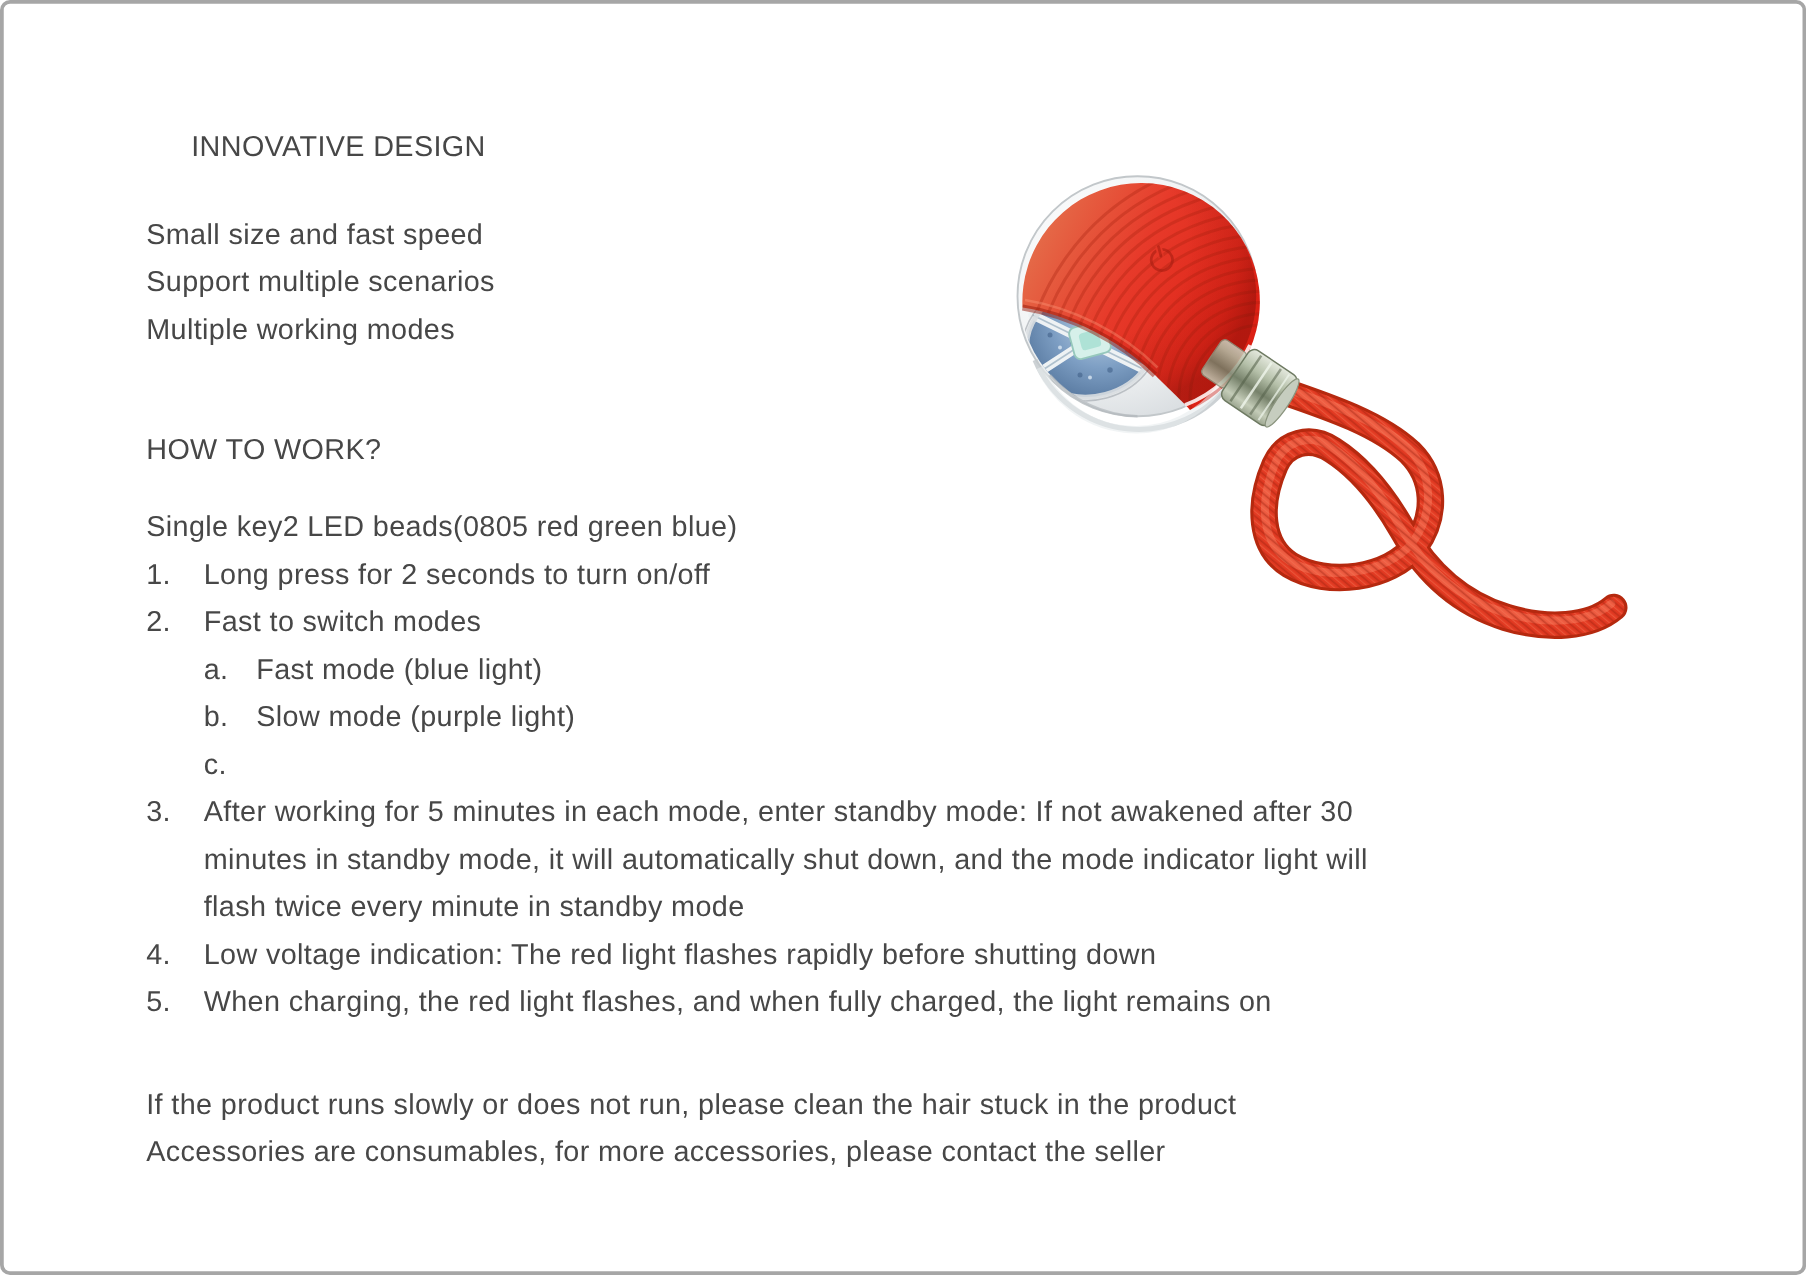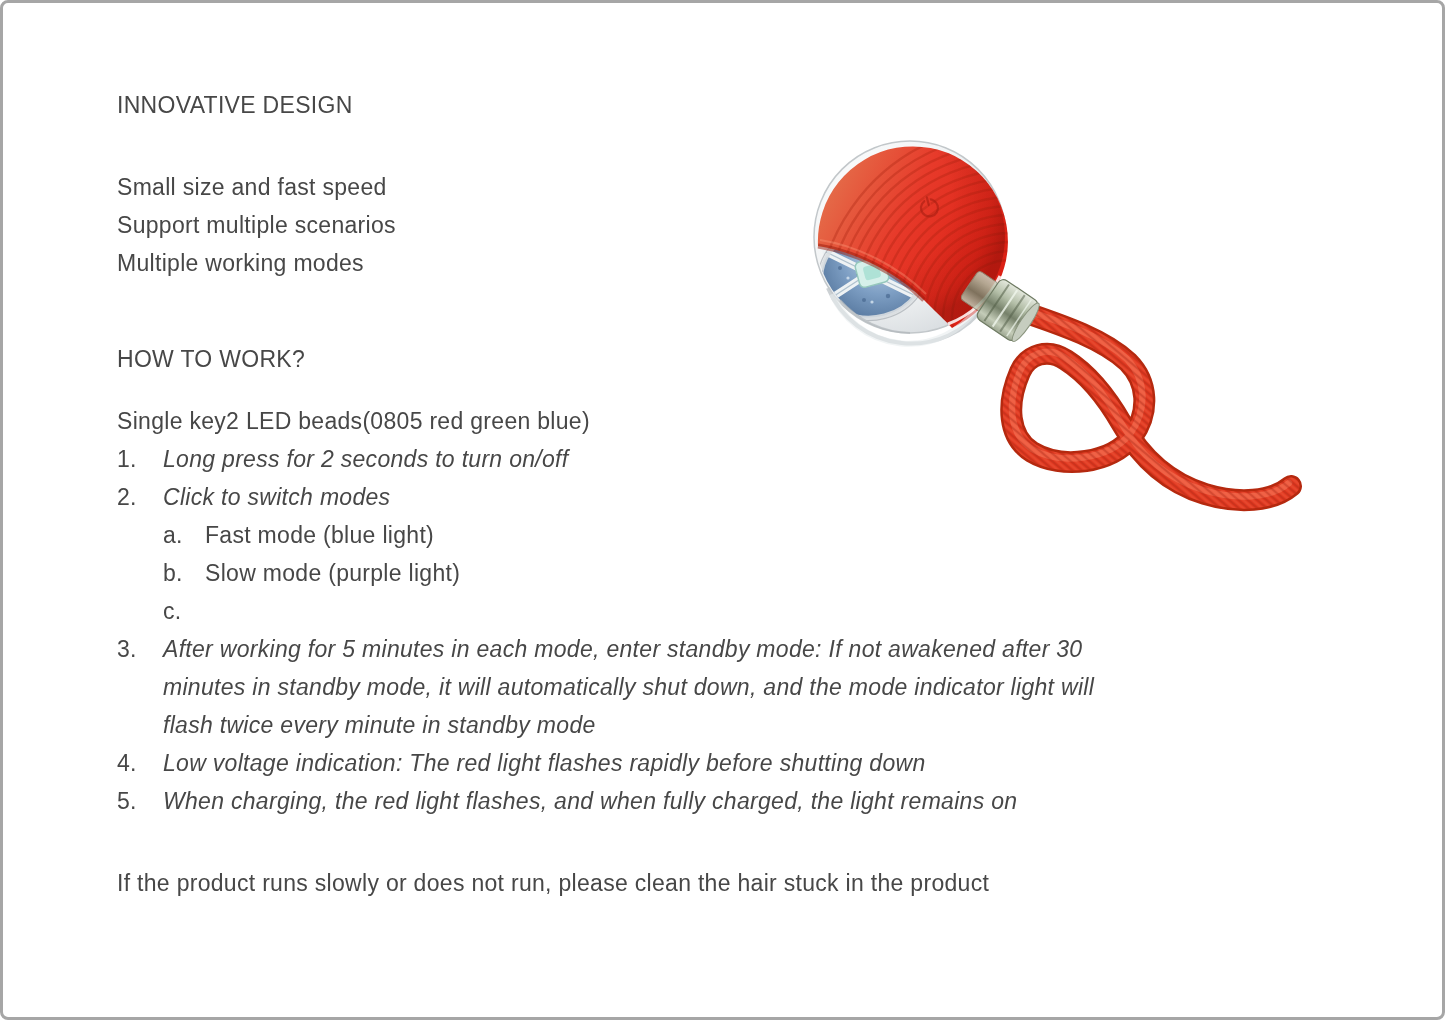--- a/index.html
+++ b/index.html
@@ -31,7 +31,7 @@
 
 <div class="frame"></div>
 
-<div class="txt block" style="top:86px;">INNOVATIVE DESIGN</div>
+<div class="txt block" style="top:98px;margin-left:36px;">INNOVATIVE DESIGN</div>
 
 <div class="txt block" style="top:168px;">
   <div>Small size and fast speed</div>

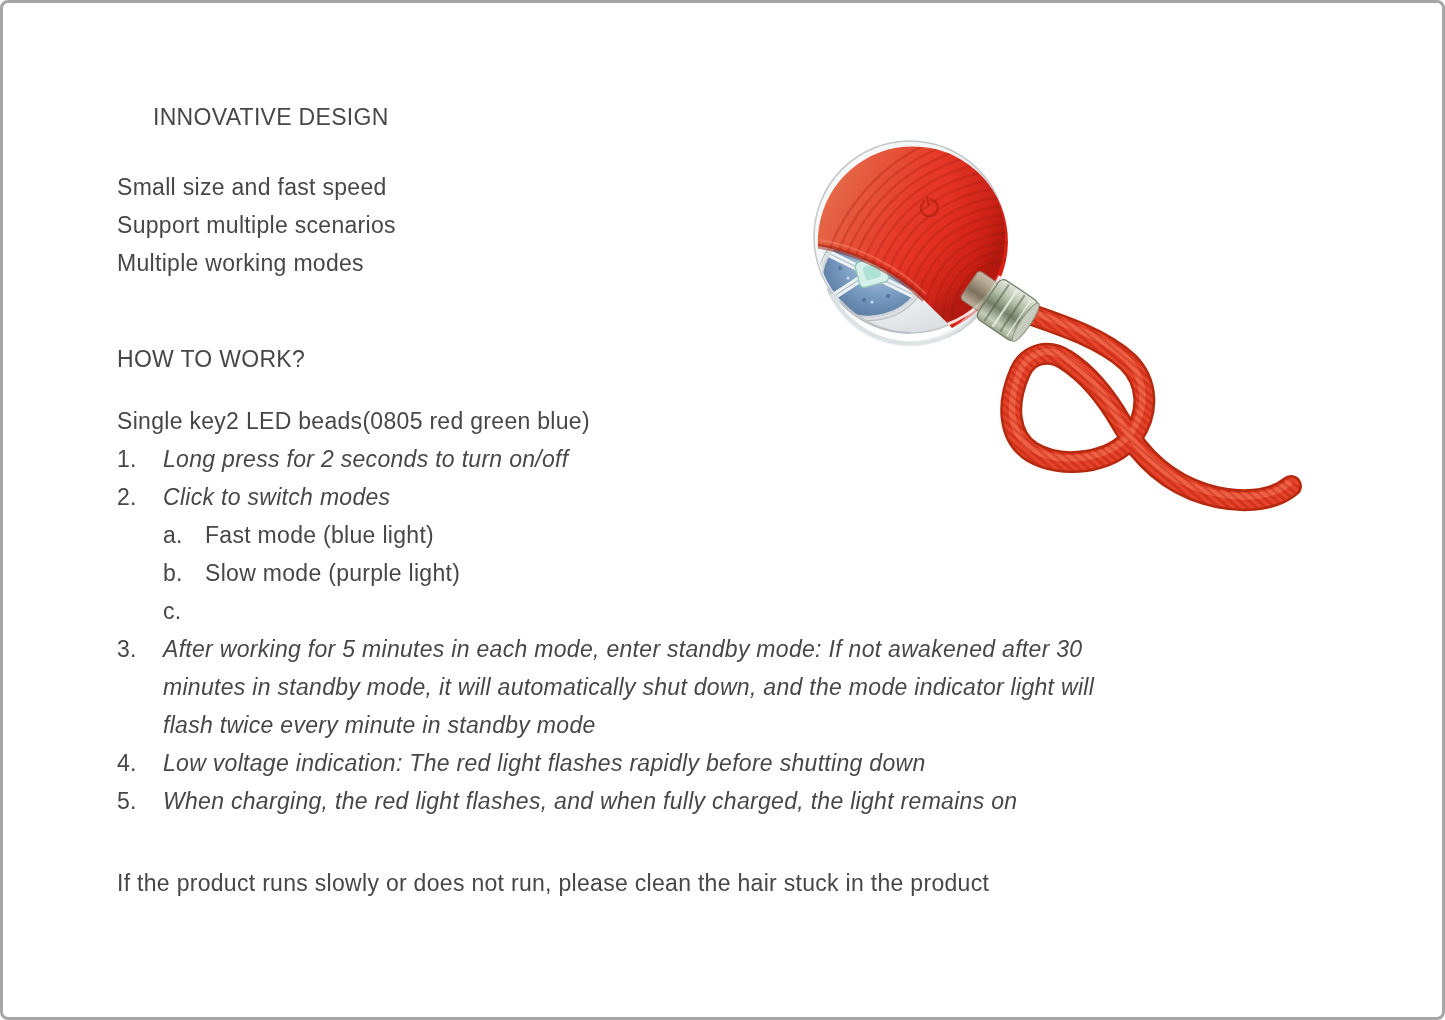--- a/index.html
+++ b/index.html
@@ -20,7 +20,7 @@
   .steps{width:1012px;margin-top:16px;}
   .step{display:flex;align-items:flex-start;}
   .step .marker{flex:0 0 46px;}
-  .step .stext{flex:1;font-style:italic;}
+  .step .stext{flex:1;}
   .substeps{margin-left:46px;}
   .substep{display:flex;}
   .substep .marker{flex:0 0 42px;}

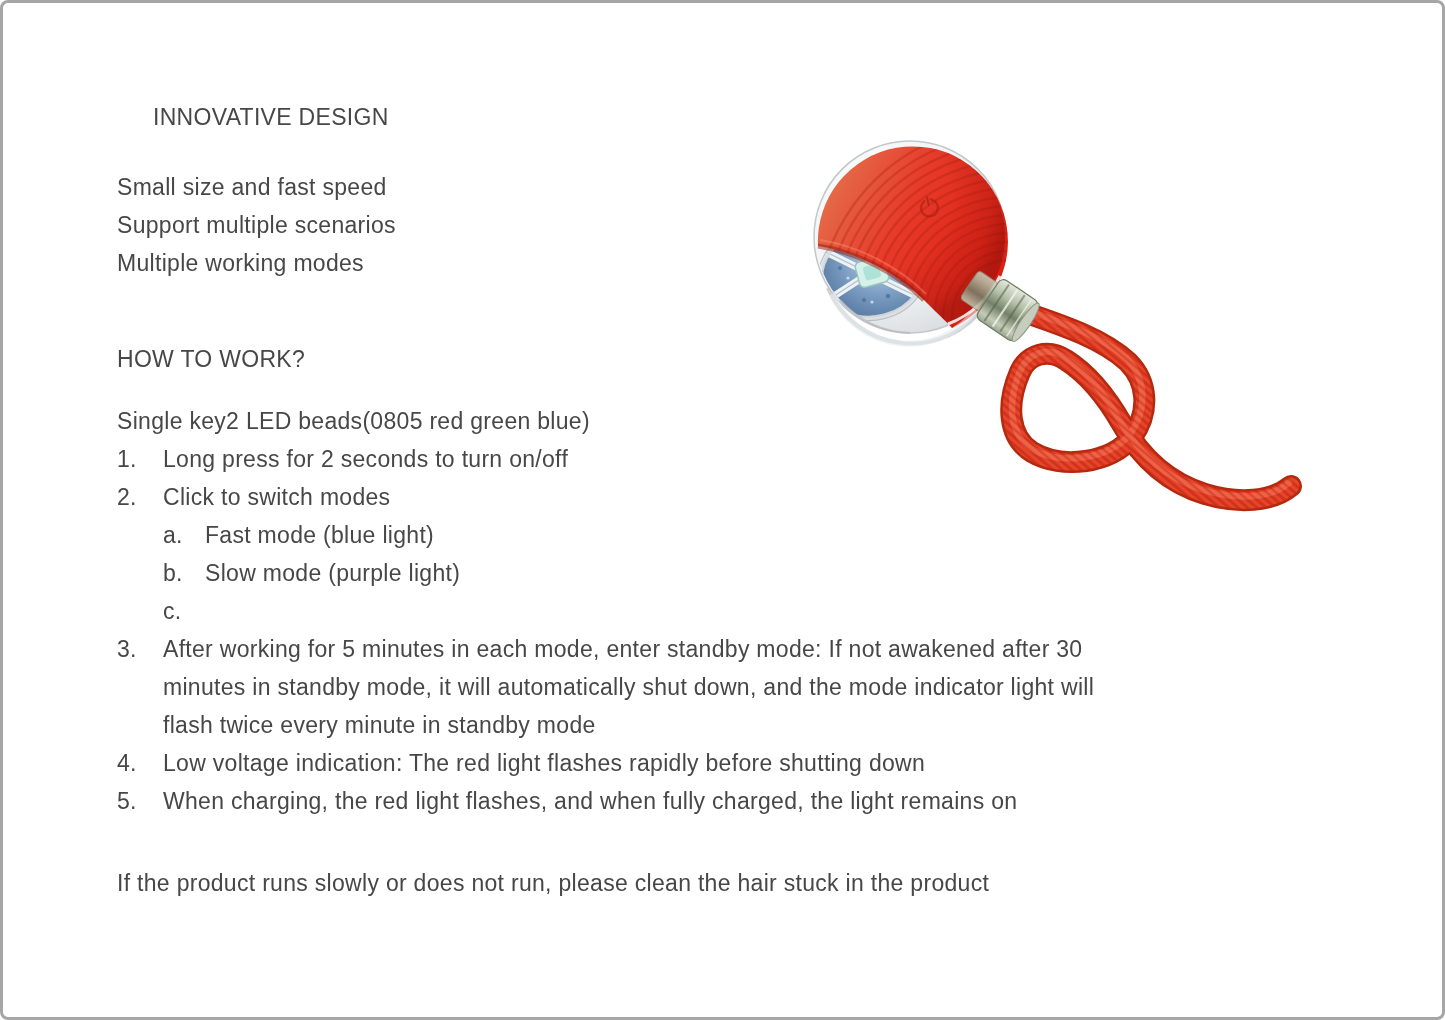--- a/index.html
+++ b/index.html
@@ -51,7 +51,7 @@
 
   <div class="step">
     <span class="marker">2.</span>
-    <span class="stext">Click to switch modes</span>
+    <span class="stext">Fast to switch modes</span>
   </div>
 
   <div class="substeps">

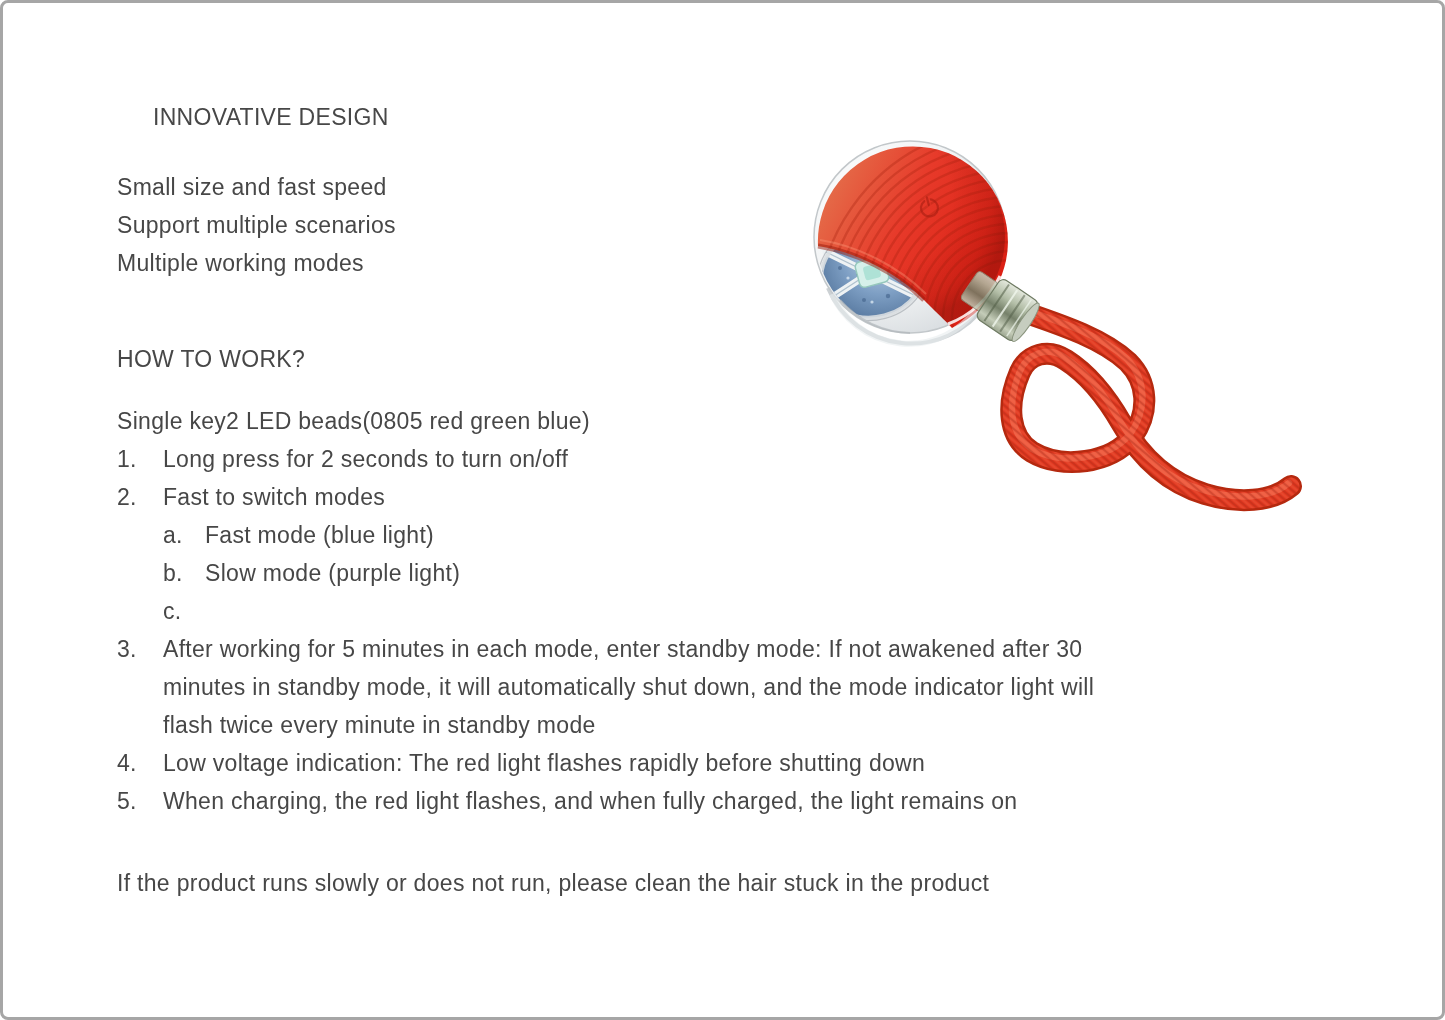--- a/index.html
+++ b/index.html
@@ -86,6 +86,7 @@
 
 <div class="txt block" style="top:864px;">
   <div>If the product runs slowly or does not run, please clean the hair stuck in the product</div>
+  <div>Accessories are consumables, for more accessories, please contact the seller</div>
 </div>
 
 <svg class="photo" viewBox="790 118 540 444" aria-hidden="true">

